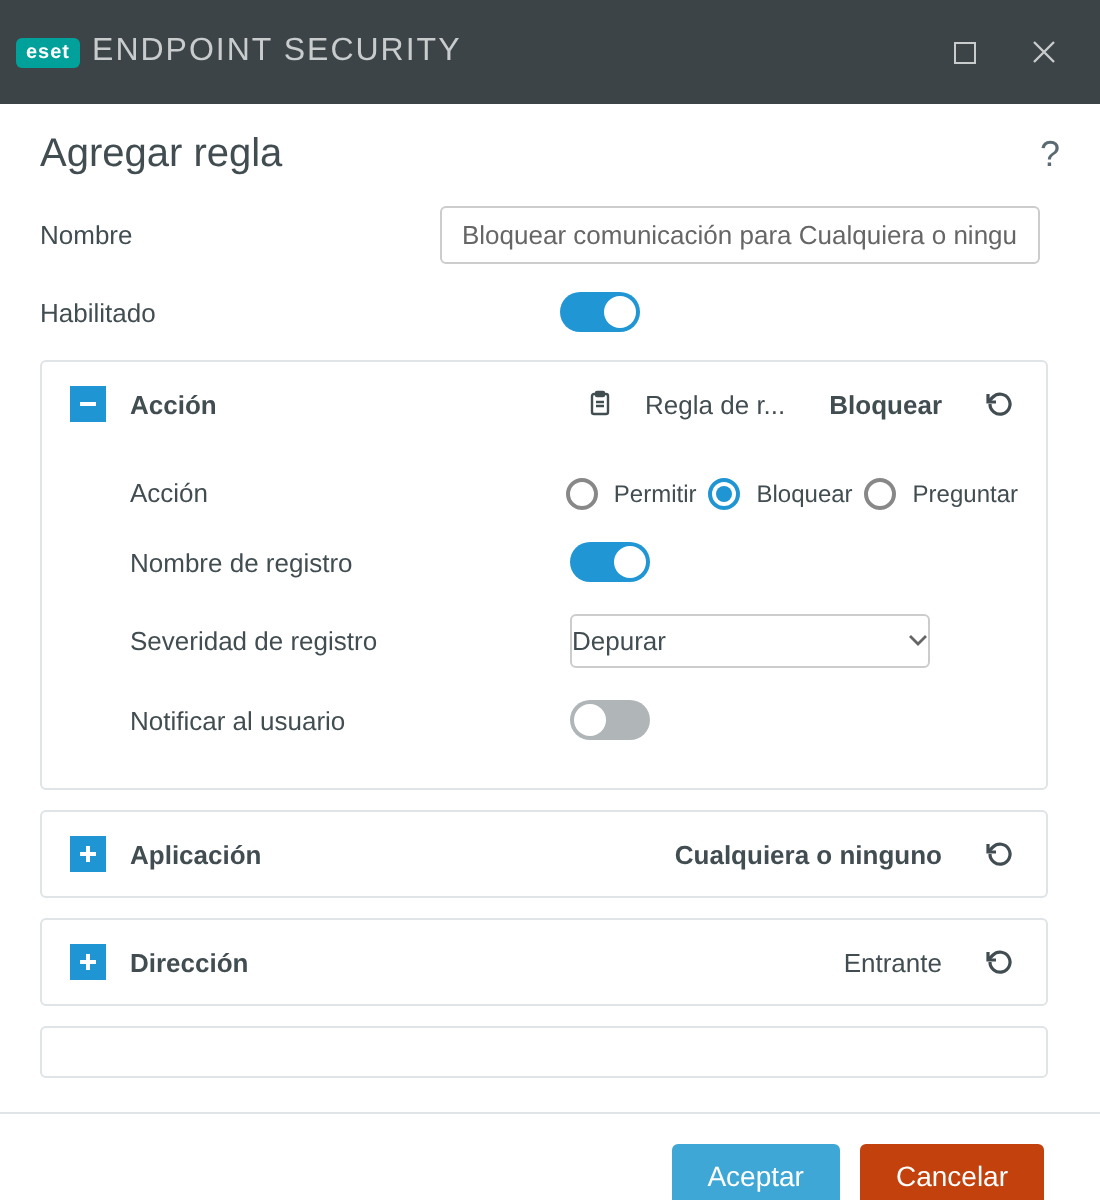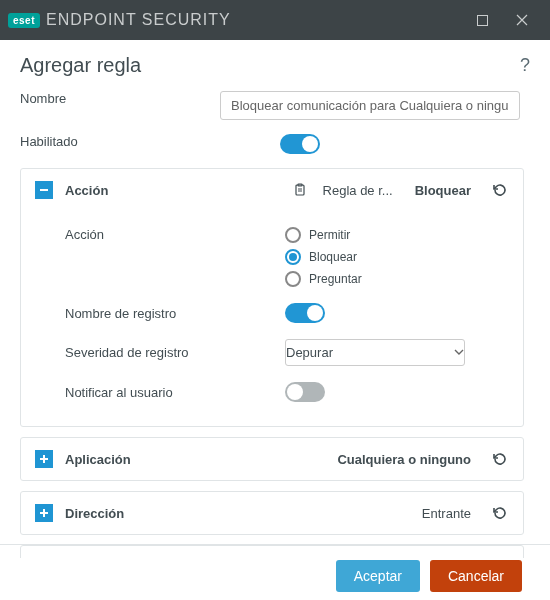--- a/index.html
+++ b/index.html
@@ -15,7 +15,7 @@
   .titlebar {
     background: #3d4447;
     color: #fff;
-    height: 40px;
+    height: 52px;
     display: flex;
     align-items: center;
     padding: 0 8px;

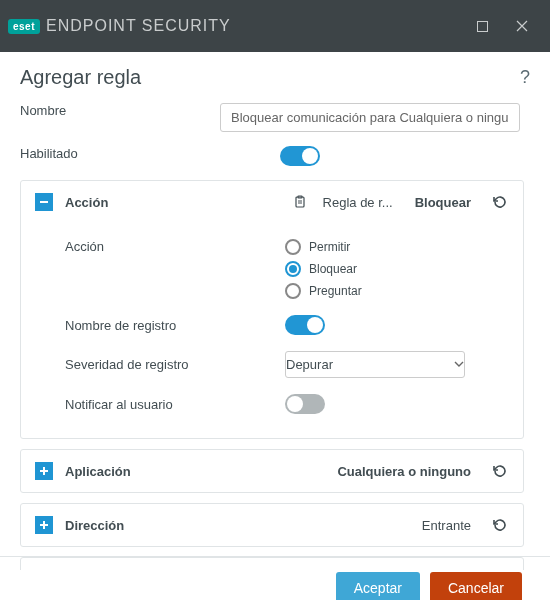--- a/index.html
+++ b/index.html
@@ -49,7 +49,7 @@
   .page-title { font-size: 20px; color: #424d52; font-weight: 400; }
   .help-icon { color: #5a6a72; font-size: 18px; }
   .field-row {
-    display: flex; align-items: flex-start;
+    display: flex; align-items: center;
     margin-bottom: 14px;
   }
   .field-label { width: 200px; color: #424d52; font-size: 13px; }

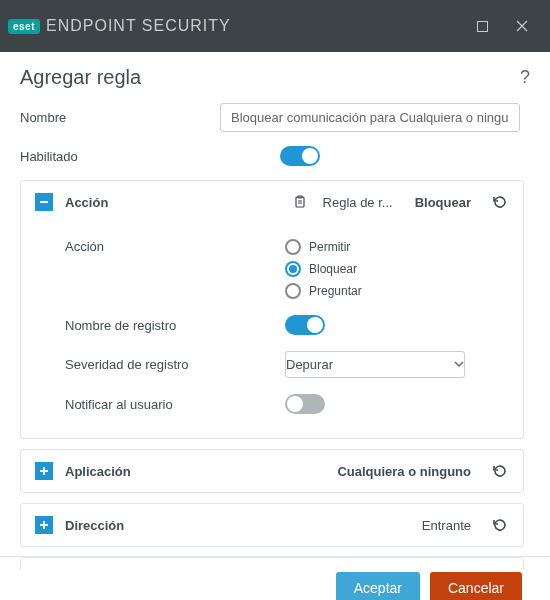--- a/index.html
+++ b/index.html
@@ -122,7 +122,7 @@
   }
   .body-label { width: 220px; color: #424d52; font-size: 13px; }
   .body-control { flex: 1; }
-  .radio-group { display: flex; flex-direction: column; gap: 6px; }
+  .radio-group { display: flex; flex-direction: row; gap: 6px; }
   .radio-item { display: flex; align-items: center; gap: 8px; color: #424d52; font-size: 12px; }
   .radio-circle {
     width: 16px; height: 16px;

